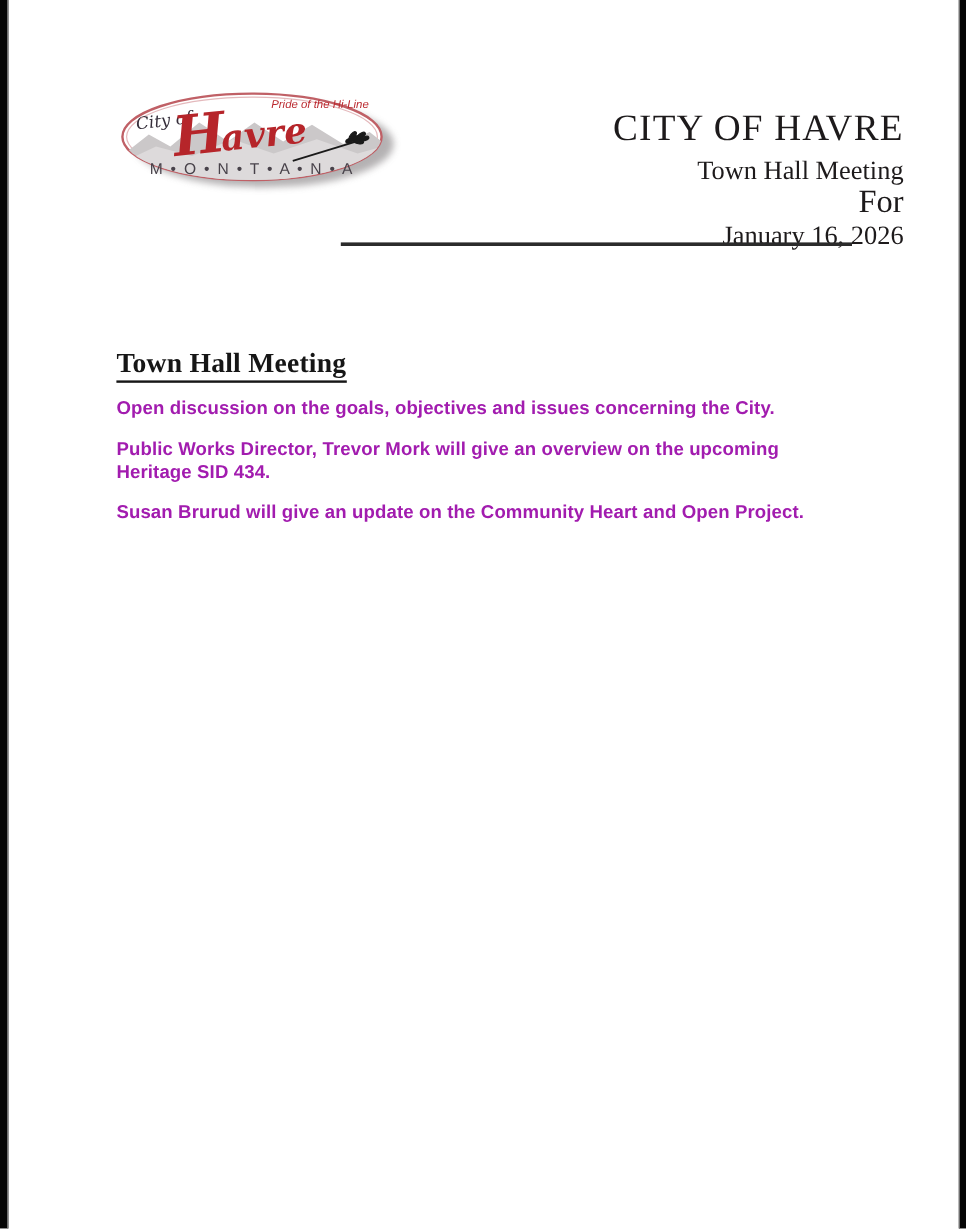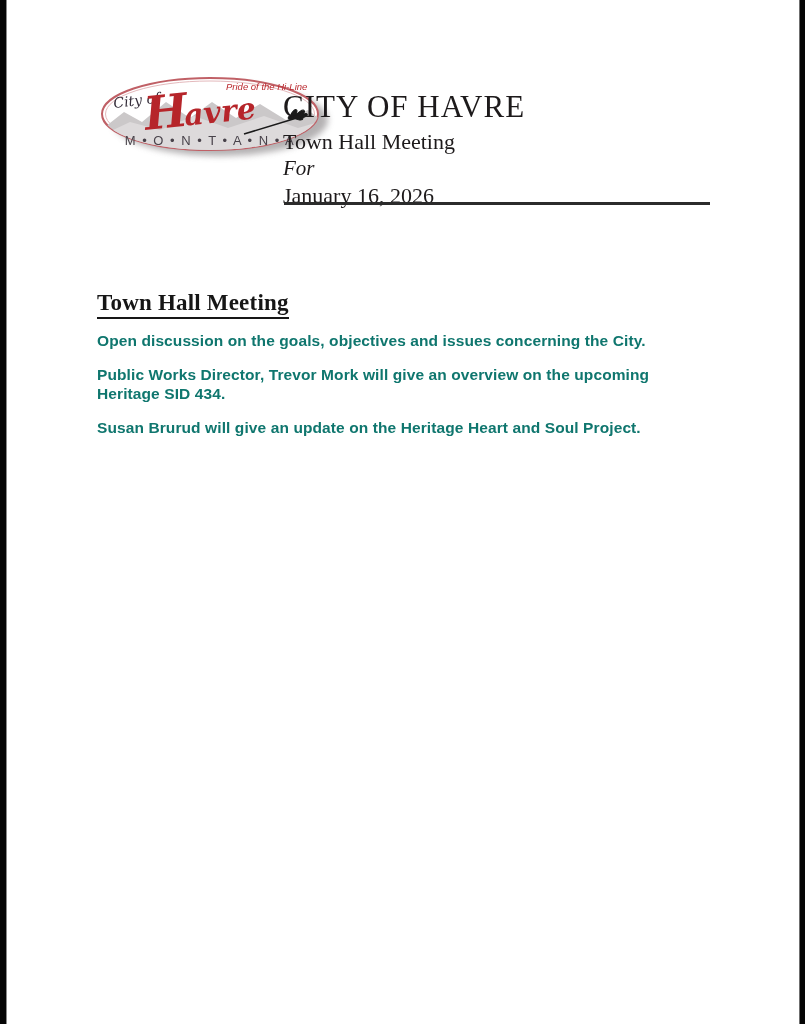--- a/index.html
+++ b/index.html
@@ -25,7 +25,7 @@
     left: 283px;
     top: 86px;
     width: 470px;
-    text-align: left;
+    text-align: right;
     color: #1d1a1b;
     font-family: "Liberation Serif", serif;
   }

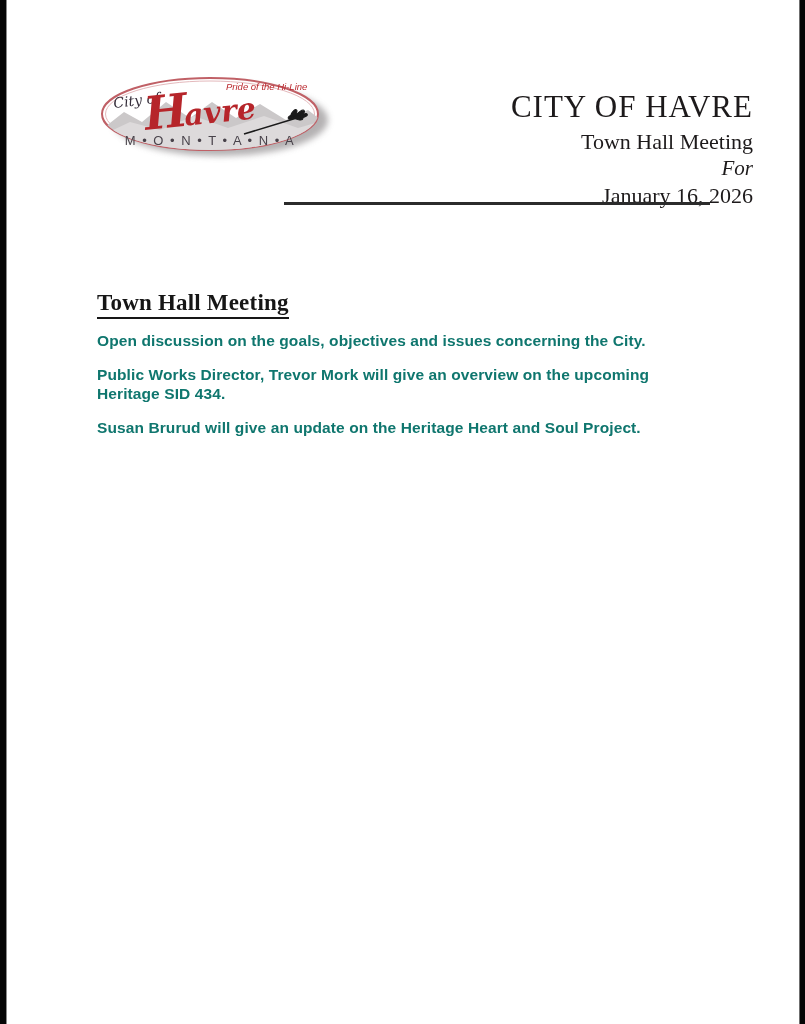--- a/index.html
+++ b/index.html
@@ -37,7 +37,7 @@
     white-space: nowrap;
   }
   .title-block .sub-line { font-size: 22px; line-height: 27px; font-weight: 400; }
-  .title-block .sub-line.small { font-size: 21px; font-style: italic; }
+  .title-block .sub-line.small { font-size: 27px; }
 
   .header-rule {
     position: absolute;

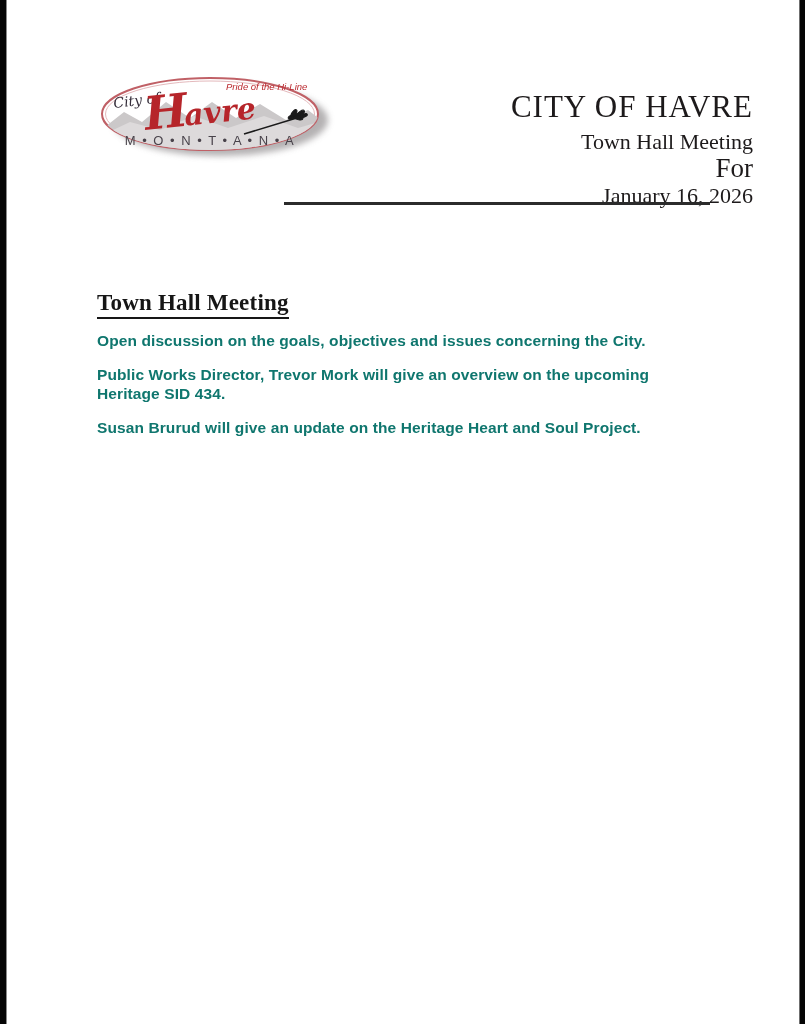--- a/index.html
+++ b/index.html
@@ -79,7 +79,7 @@
     left: 97px;
     top: 331px;
     width: 620px;
-    color: #0f766e;
+    color: #a21caf;
   }
   .body-copy p {
     font-size: 15.5px;

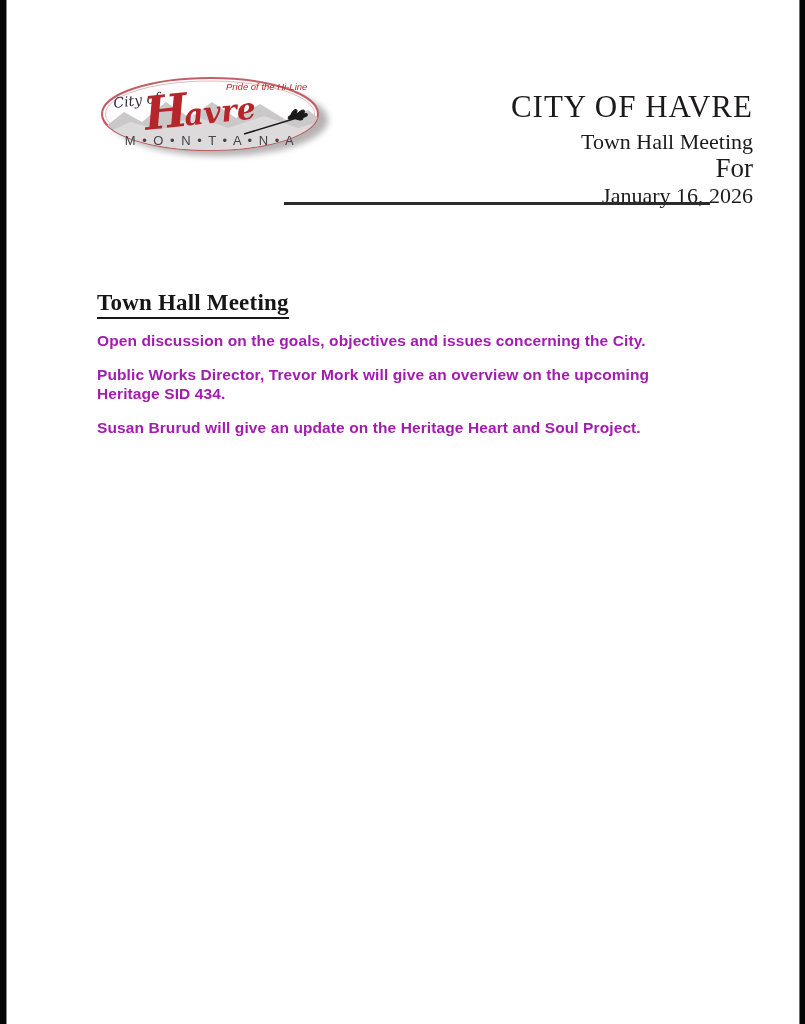--- a/index.html
+++ b/index.html
@@ -162,7 +162,7 @@
   <div class="body-copy">
       <p>Open discussion on the goals, objectives and issues concerning the City.</p>
       <p>Public Works Director, Trevor Mork will give an overview on the upcoming<br>Heritage SID 434.</p>
-      <p>Susan Brurud will give an update on the Heritage Heart and Soul Project.</p>
+      <p>Susan Brurud will give an update on the Community Heart and Open Project.</p>
     </div>
 
 </div>

